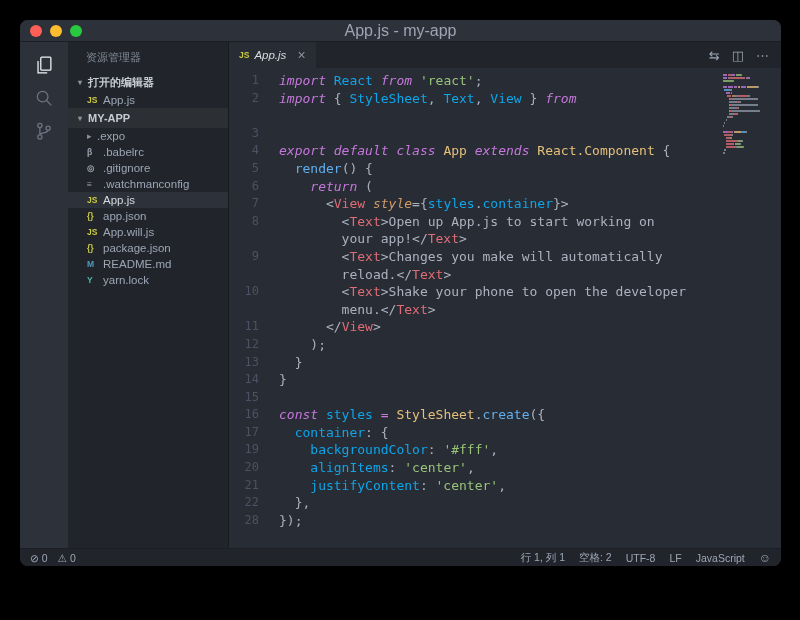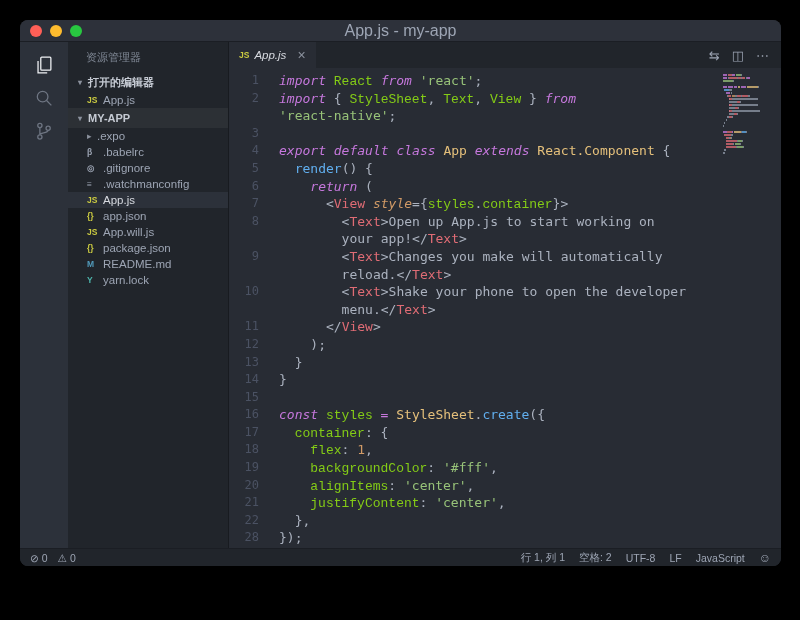--- a/index.html
+++ b/index.html
@@ -57,7 +57,7 @@
   .tk-kw  { color: #c678dd; font-style: italic; }
   .tk-str { color: #98c379; }
   .tk-cls { color: #e5c07b; }
-  .tk-var { color: #84cc16; font-family: Liberation Mono, monospace; }
+  .tk-var { color: #0ea5e9; }
   .tk-tag { color: #e06c75; }
   .tk-fn  { color: #61afef; }
   .tk-num { color: #d19a66; }

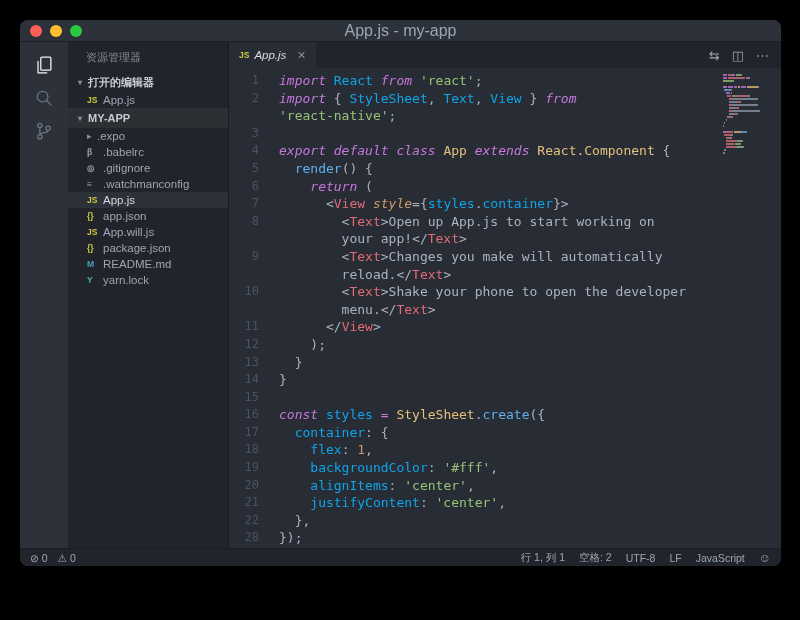--- a/index.html
+++ b/index.html
@@ -191,7 +191,7 @@
         <div>
             <div class="code-row"><span class="gutter">1</span><span class="code-text"><span class="tk-kw">import</span><span class="tk-pl"> </span><span class="tk-var">React</span><span class="tk-pl"> </span><span class="tk-kw">from</span><span class="tk-pl"> </span><span class="tk-str">'react'</span><span class="tk-pl">;</span></span></div>
             <div class="code-row"><span class="gutter">2</span><span class="code-text"><span class="tk-kw">import</span><span class="tk-pl"> { </span><span class="tk-var">StyleSheet</span><span class="tk-pl">, </span><span class="tk-var">Text</span><span class="tk-pl">, </span><span class="tk-var">View</span><span class="tk-pl"> } </span><span class="tk-kw">from</span></span></div>
-            <div class="code-row"><span class="gutter"></span><span class="code-text"><span class="tk-str">'react-native'</span><span class="tk-pl">;</span></span></div>
+            <div class="code-row"><span class="gutter"></span></div>
             <div class="code-row"><span class="gutter">3</span><span class="code-text"></span></div>
             <div class="code-row"><span class="gutter">4</span><span class="code-text"><span class="tk-kw">export</span><span class="tk-pl"> </span><span class="tk-kw">default</span><span class="tk-pl"> </span><span class="tk-kw">class</span><span class="tk-pl"> </span><span class="tk-cls">App</span><span class="tk-pl"> </span><span class="tk-kw">extends</span><span class="tk-pl"> </span><span class="tk-cls">React.Component</span><span class="tk-pl"> {</span></span></div>
             <div class="code-row"><span class="gutter">5</span><span class="code-text"><span class="tk-pl">  </span><span class="tk-fn">render</span><span class="tk-pl">() {</span></span></div>

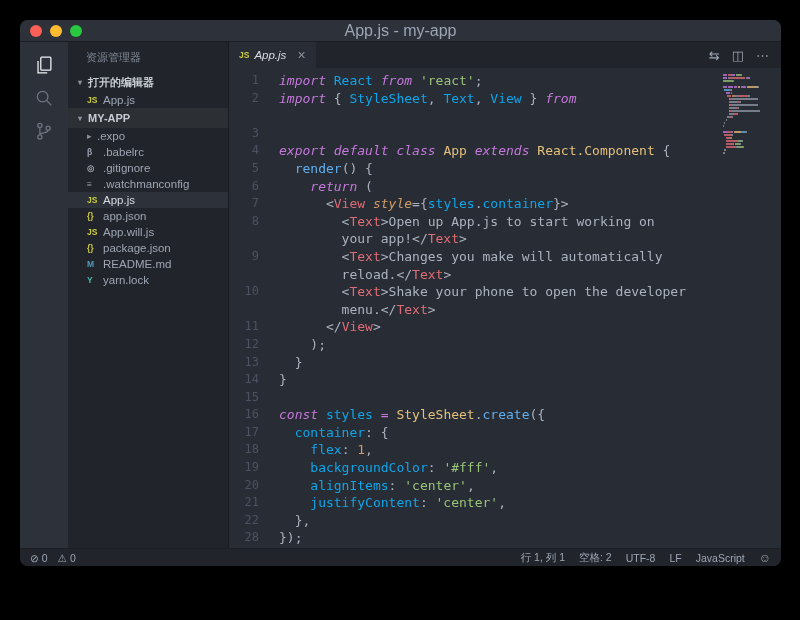--- a/index.html
+++ b/index.html
@@ -210,7 +210,6 @@
             <div class="code-row"><span class="gutter">15</span><span class="code-text"></span></div>
             <div class="code-row"><span class="gutter">16</span><span class="code-text"><span class="tk-kw">const</span><span class="tk-pl"> </span><span class="tk-var">styles</span><span class="tk-pl"> </span><span class="tk-kw">=</span><span class="tk-pl"> </span><span class="tk-cls">StyleSheet</span><span class="tk-pl">.</span><span class="tk-fn">create</span><span class="tk-pl">({</span></span></div>
             <div class="code-row"><span class="gutter">17</span><span class="code-text"><span class="tk-pl">  </span><span class="tk-var">container</span><span class="tk-pl">: {</span></span></div>
-            <div class="code-row"><span class="gutter">18</span><span class="code-text"><span class="tk-pl">    </span><span class="tk-var">flex</span><span class="tk-pl">: </span><span class="tk-num">1</span><span class="tk-pl">,</span></span></div>
             <div class="code-row"><span class="gutter">19</span><span class="code-text"><span class="tk-pl">    </span><span class="tk-var">backgroundColor</span><span class="tk-pl">: </span><span class="tk-str">'#fff'</span><span class="tk-pl">,</span></span></div>
             <div class="code-row"><span class="gutter">20</span><span class="code-text"><span class="tk-pl">    </span><span class="tk-var">alignItems</span><span class="tk-pl">: </span><span class="tk-str">'center'</span><span class="tk-pl">,</span></span></div>
             <div class="code-row"><span class="gutter">21</span><span class="code-text"><span class="tk-pl">    </span><span class="tk-var">justifyContent</span><span class="tk-pl">: </span><span class="tk-str">'center'</span><span class="tk-pl">,</span></span></div>

